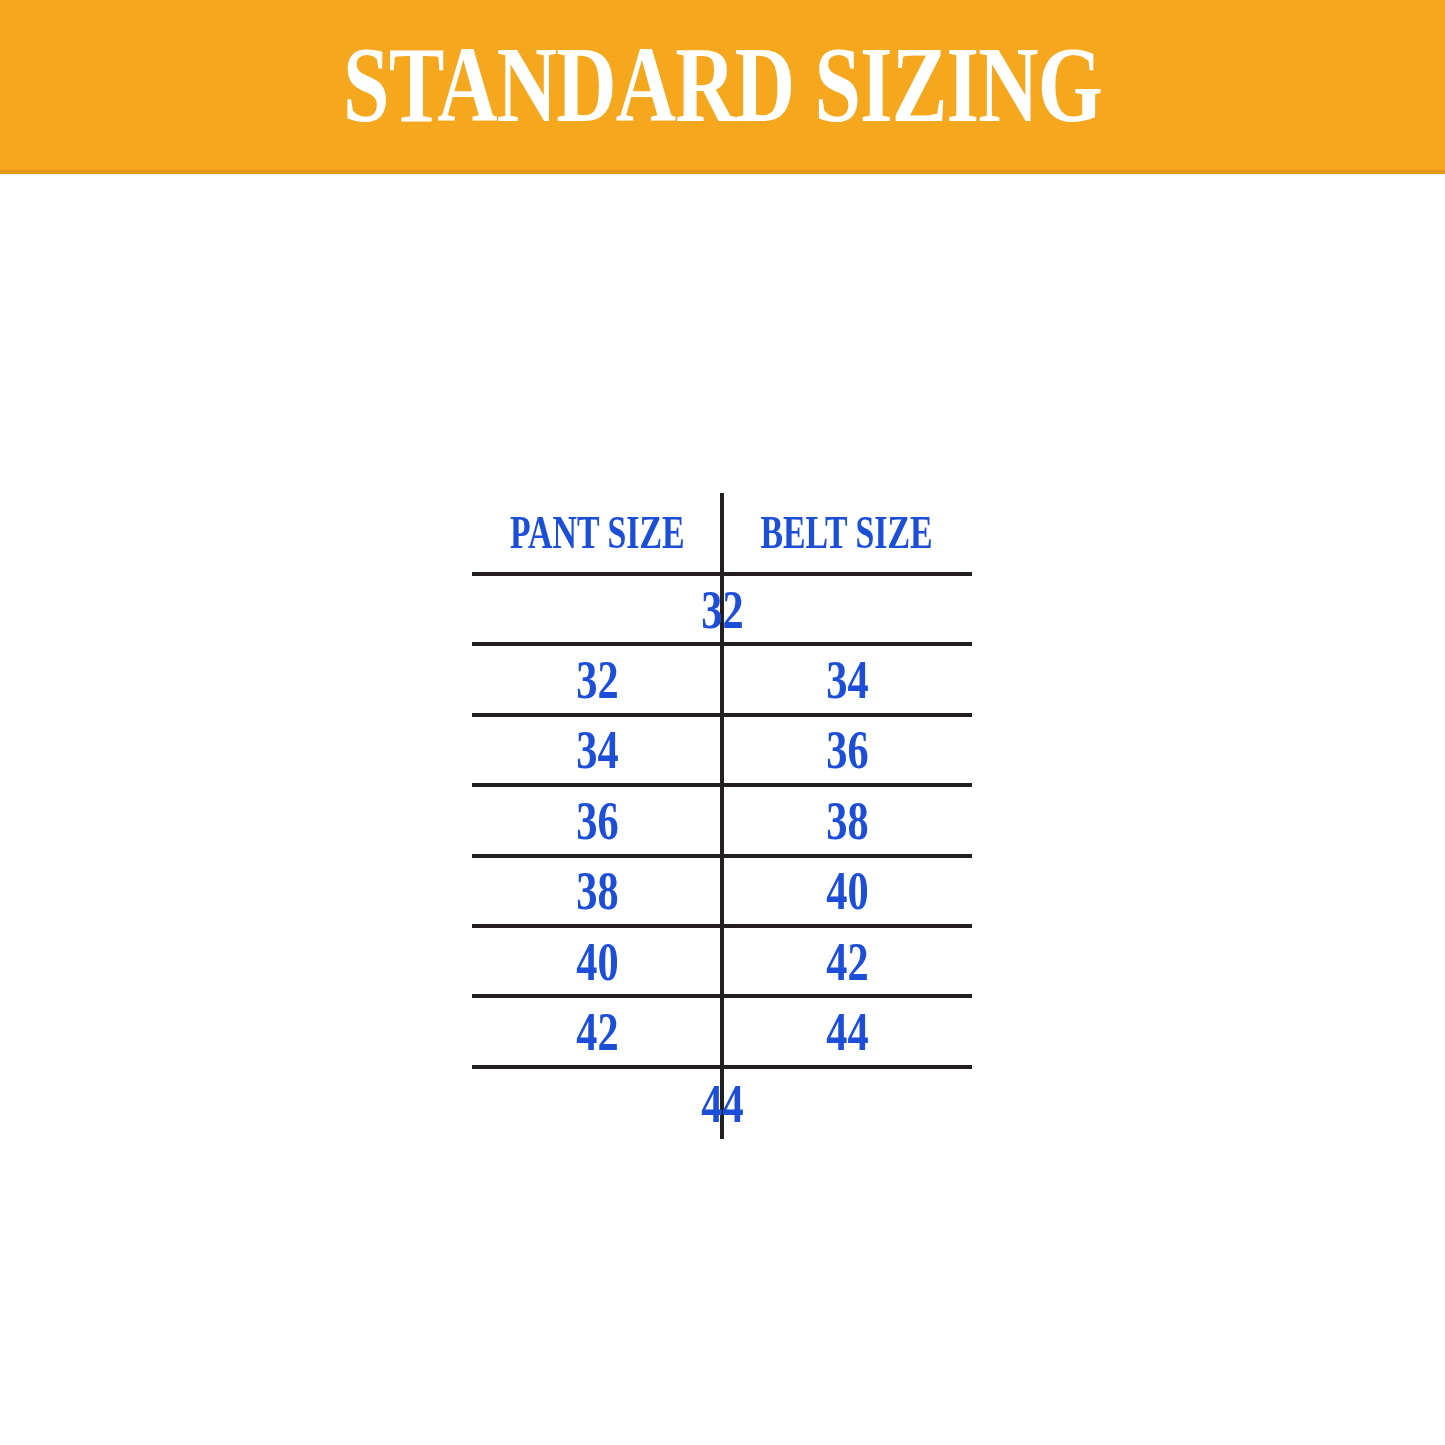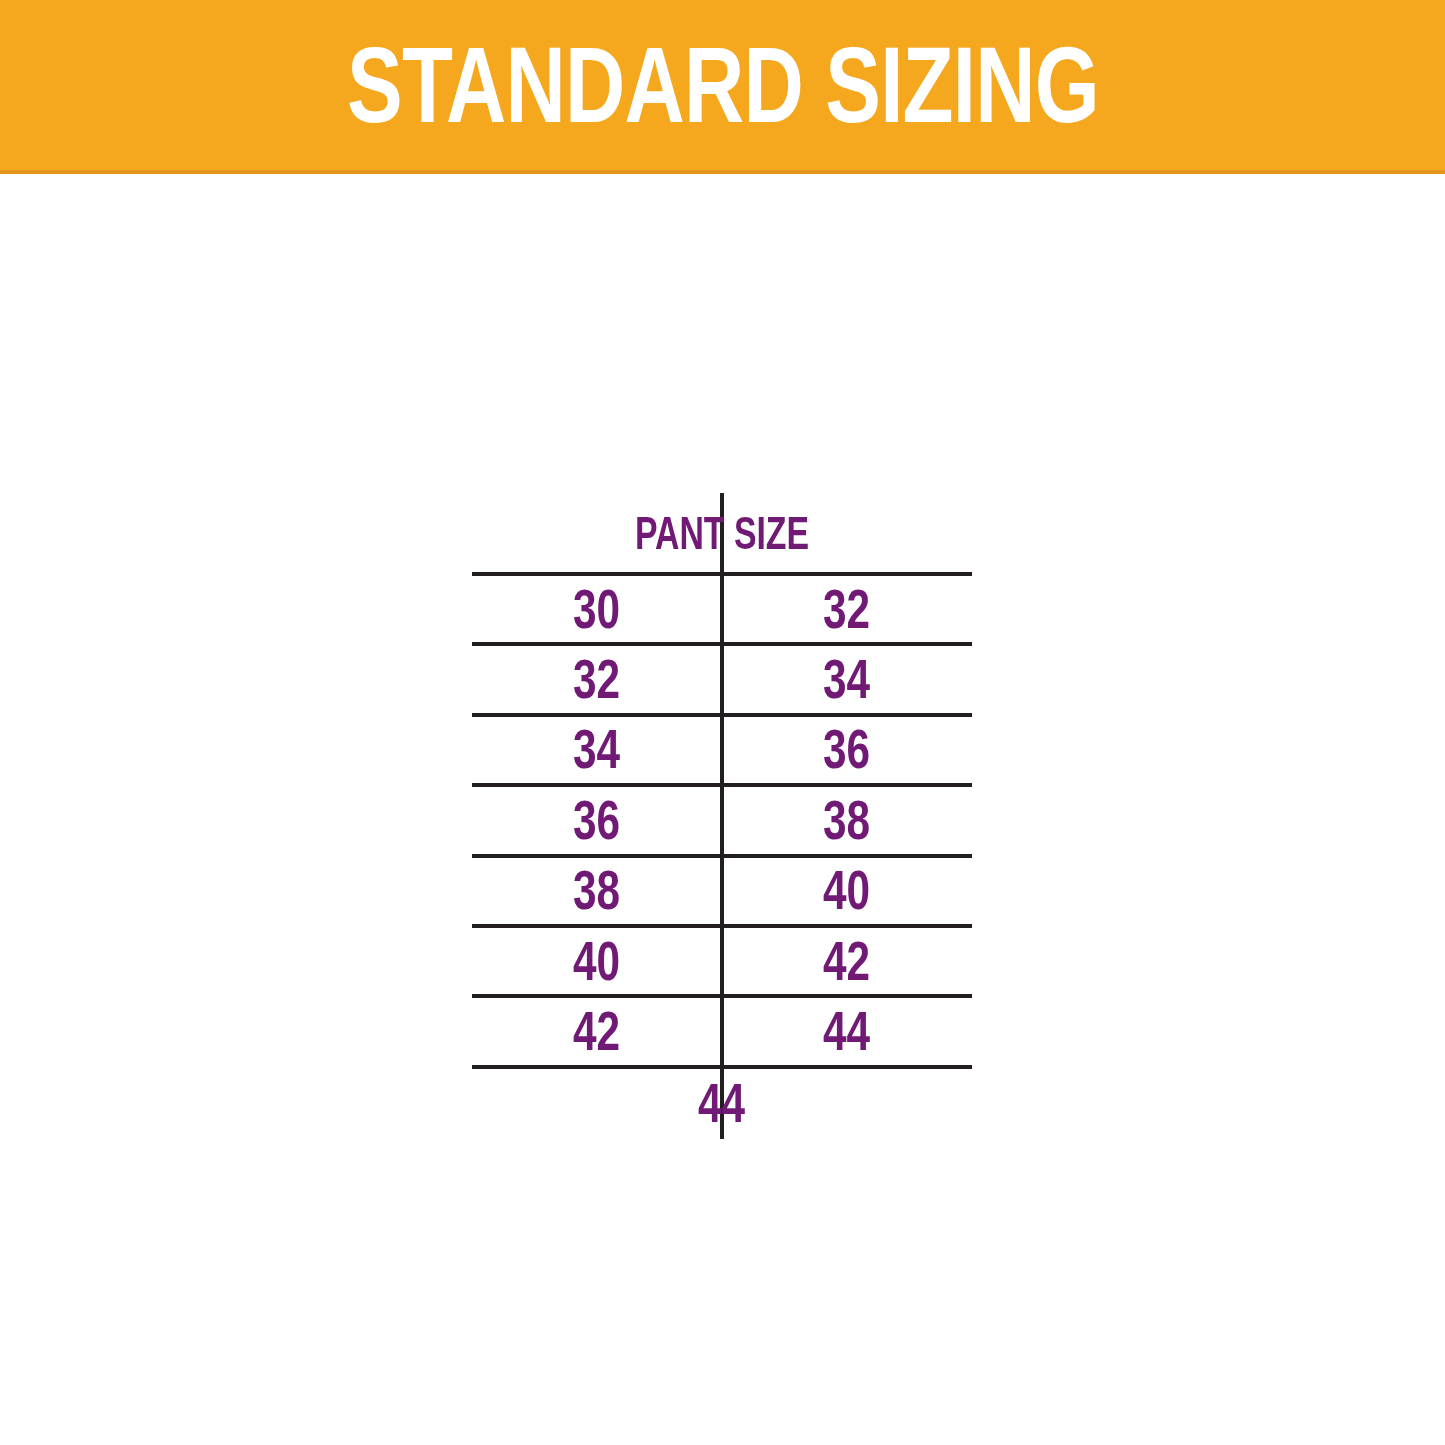--- a/index.html
+++ b/index.html
@@ -13,7 +13,7 @@
     height: 1445px;
     background: #ffffff;
     overflow: hidden;
-    font-family: Liberation Sans, sans-serif;
+    font-family: Liberation Serif, serif;
   }
 
   

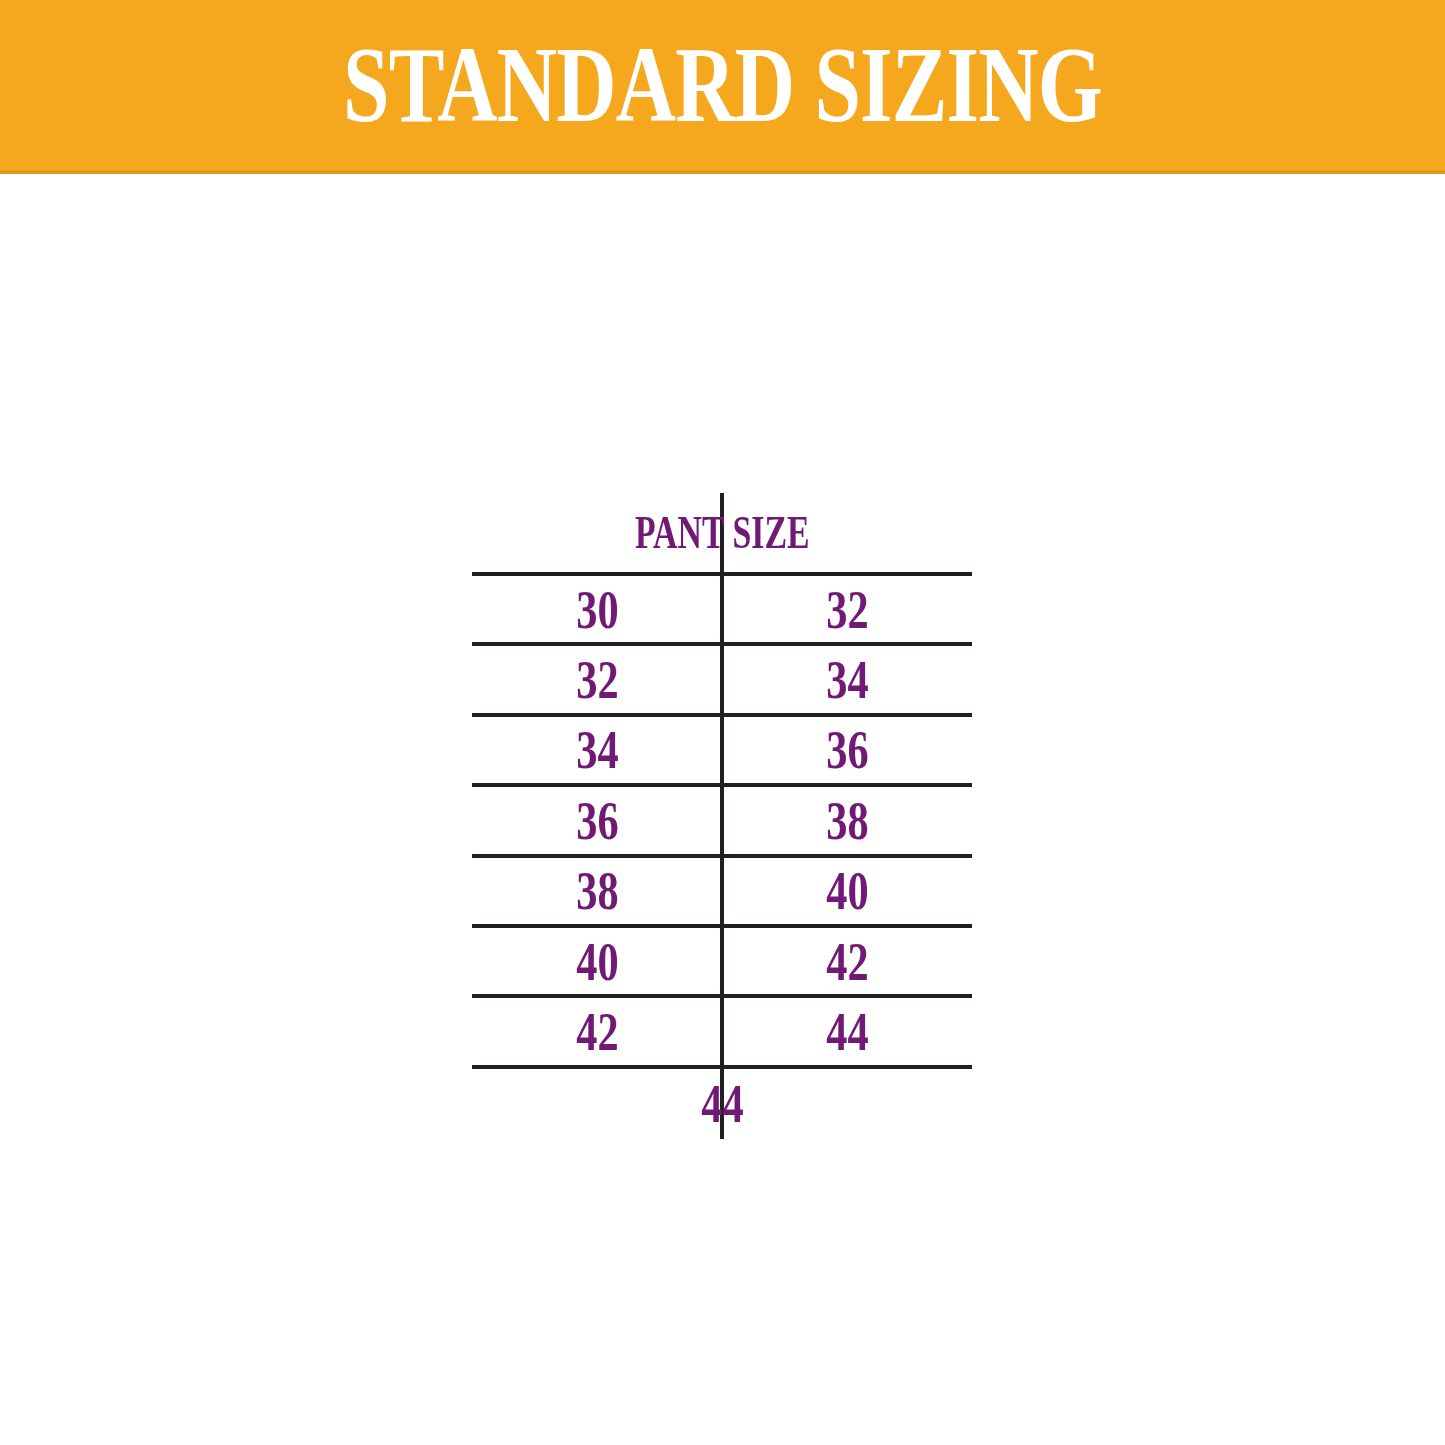--- a/index.html
+++ b/index.html
@@ -49,7 +49,7 @@
     height: 646px;
     display: grid;
     grid-template-rows: 83px repeat(8, 1fr);
-    color: #701a75;
+    color: #1d4ed8;
   }
   .tr {
     display: flex;

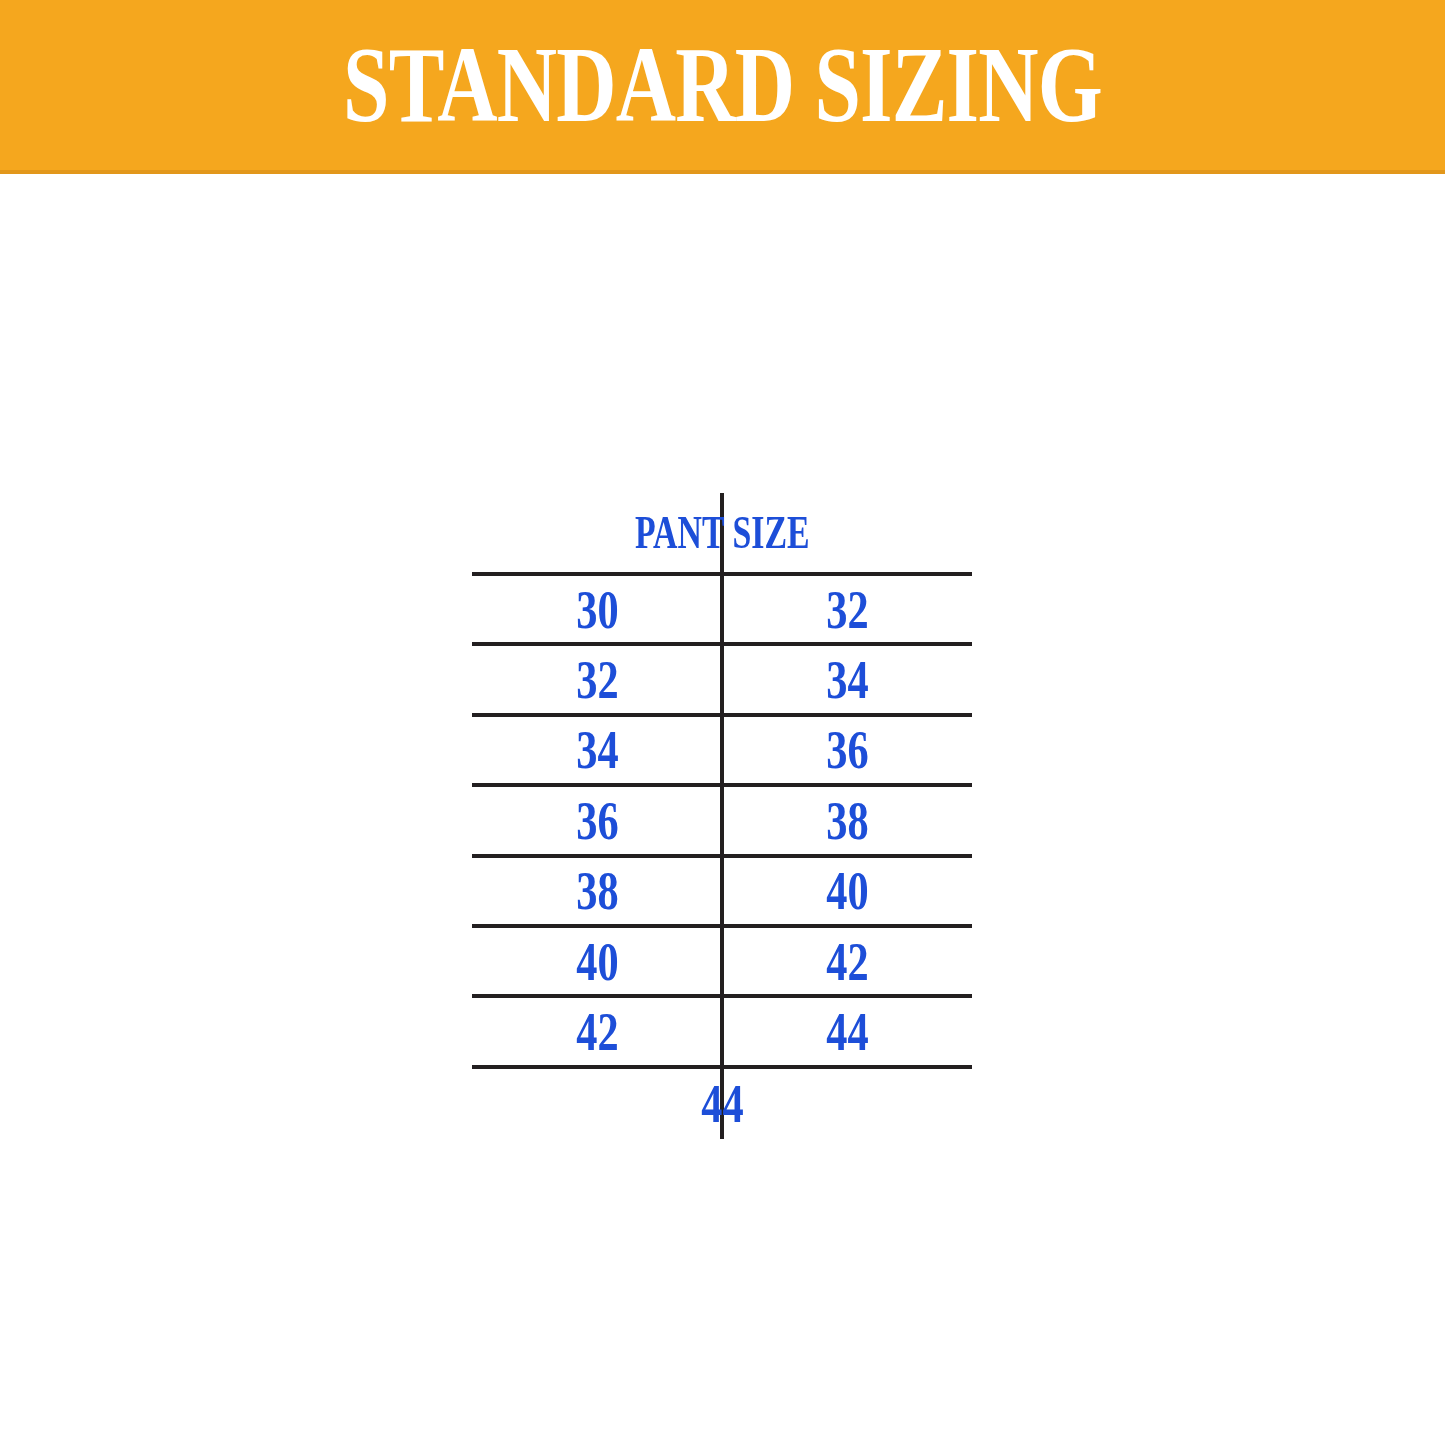--- a/index.html
+++ b/index.html
@@ -107,6 +107,9 @@
       <div class="cell">
         <span class="head-text">PANT SIZE</span>
       </div>
+      <div class="cell">
+        <span class="head-text">BELT SIZE</span>
+      </div>
     </div>
 
     <div class="tr ruled">

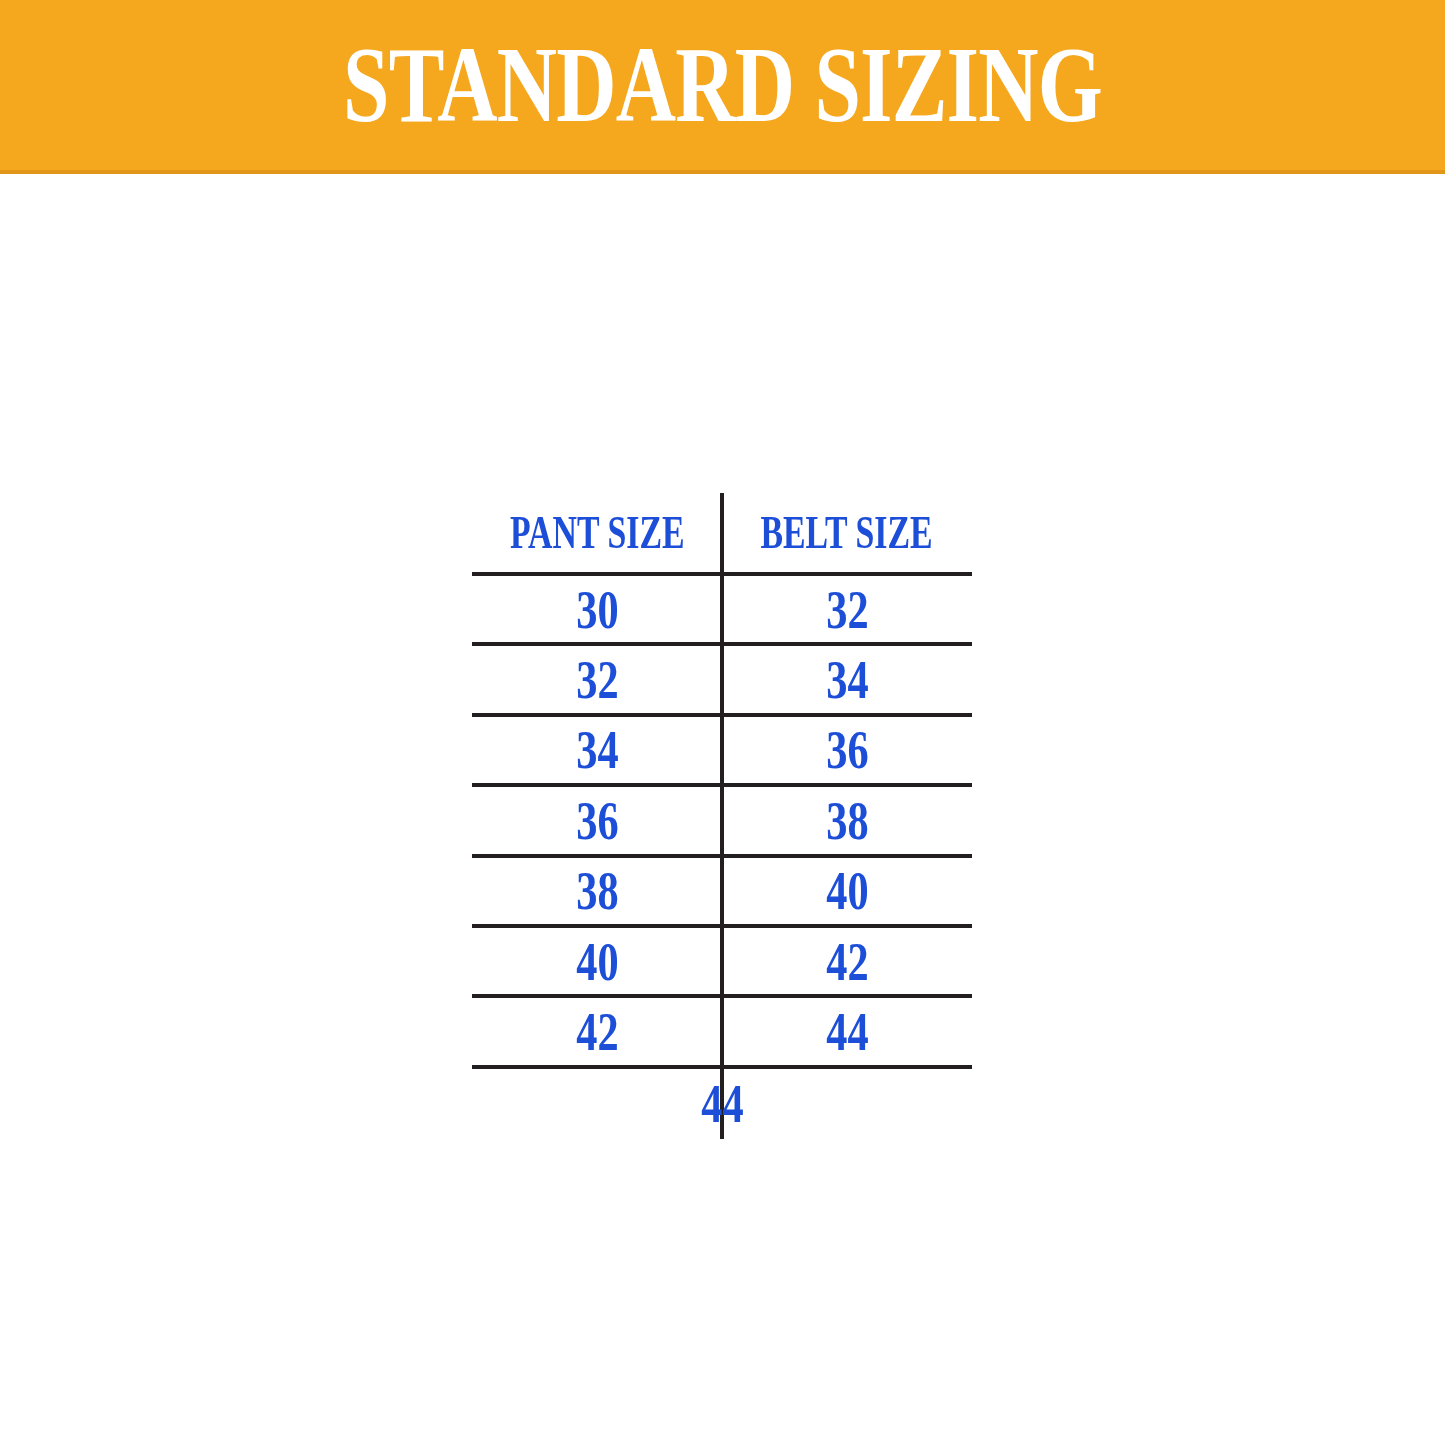--- a/index.html
+++ b/index.html
@@ -114,9 +114,6 @@
 
     <div class="tr ruled">
       <div class="cell">
-        <span class="num-text">30</span>
-      </div>
-      <div class="cell">
         <span class="num-text">32</span>
       </div>
     </div>

